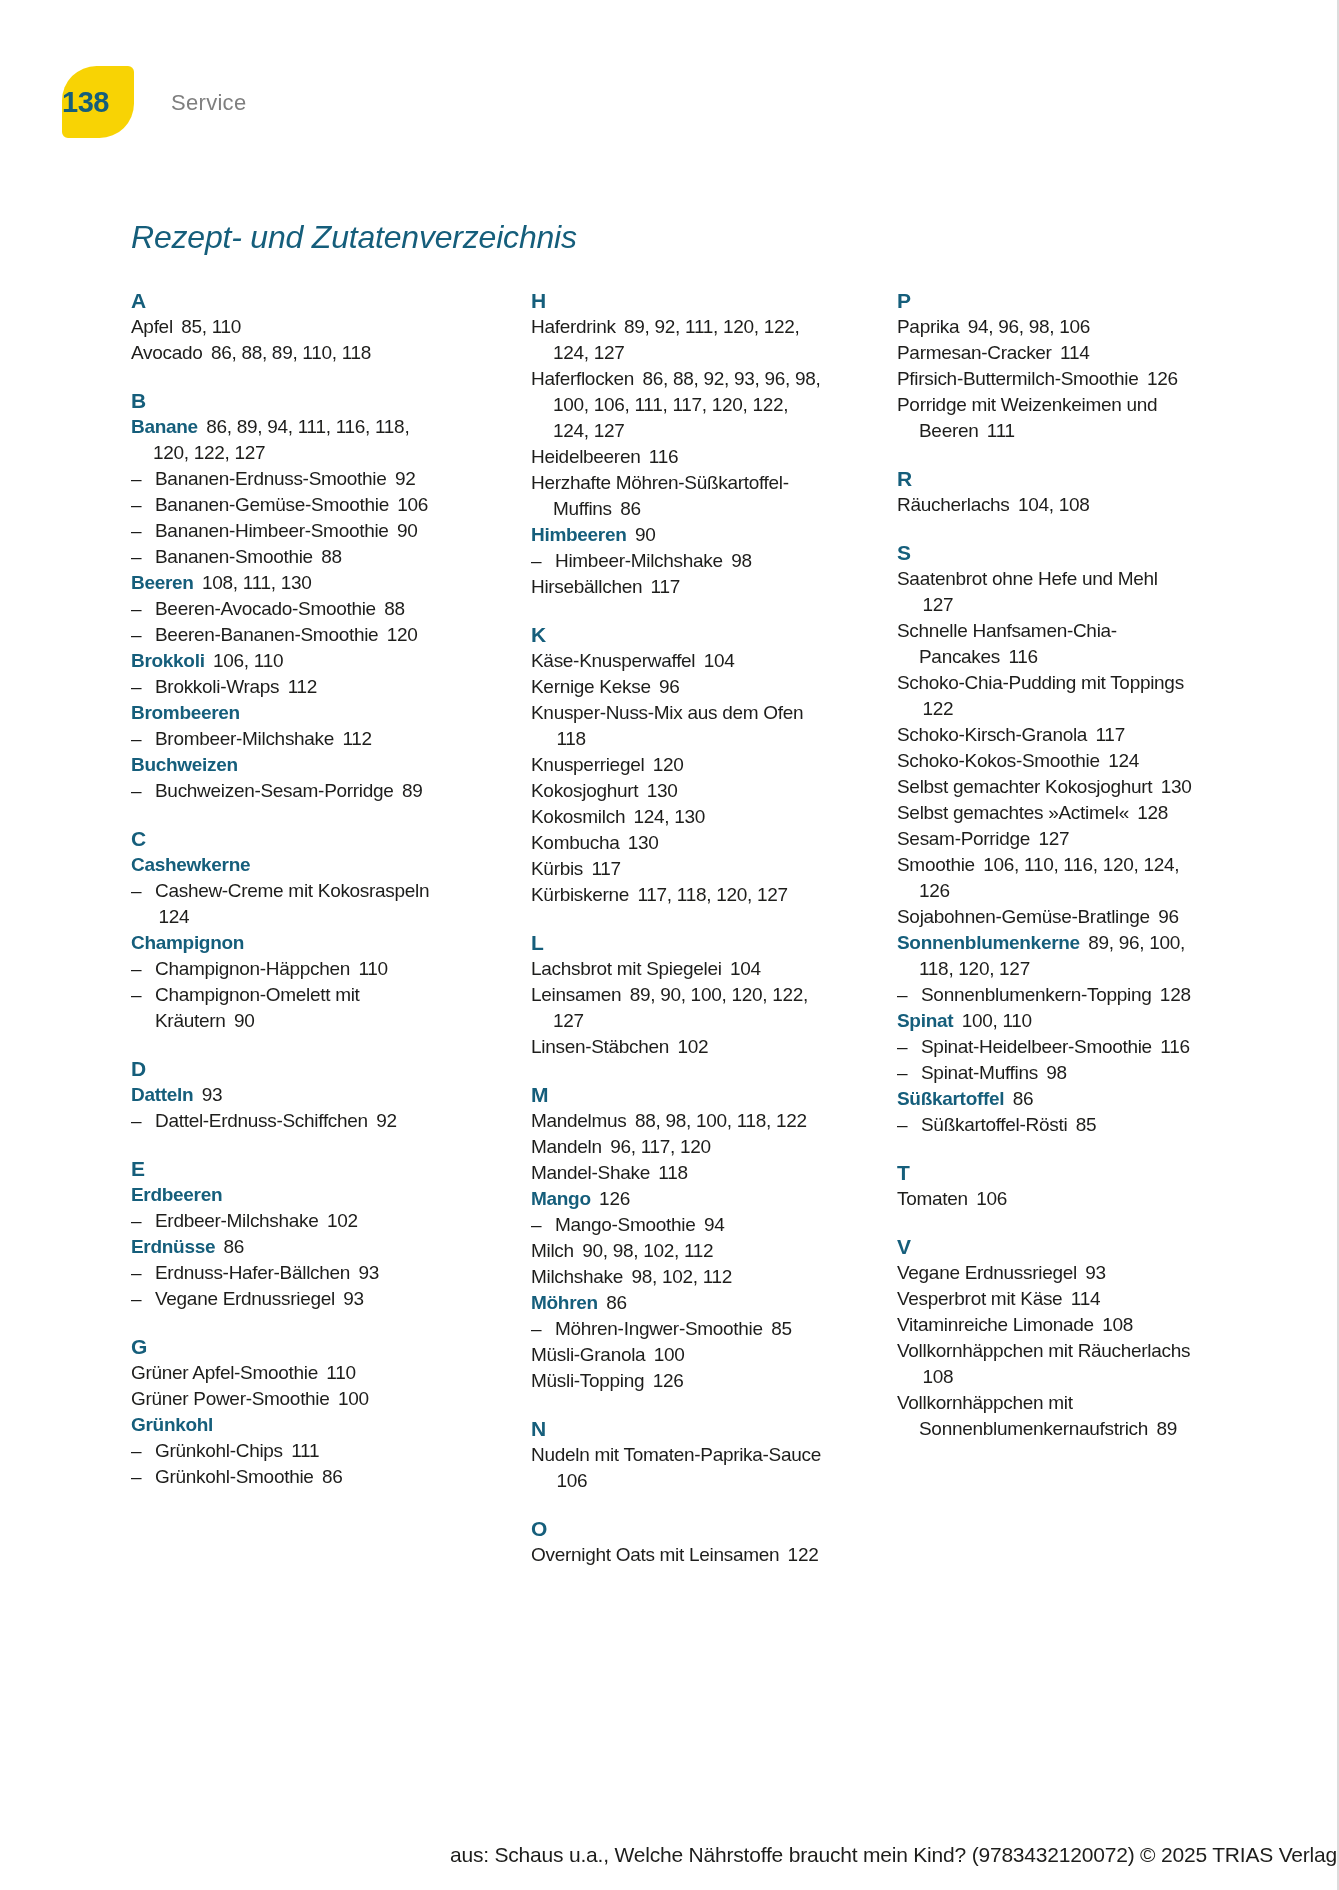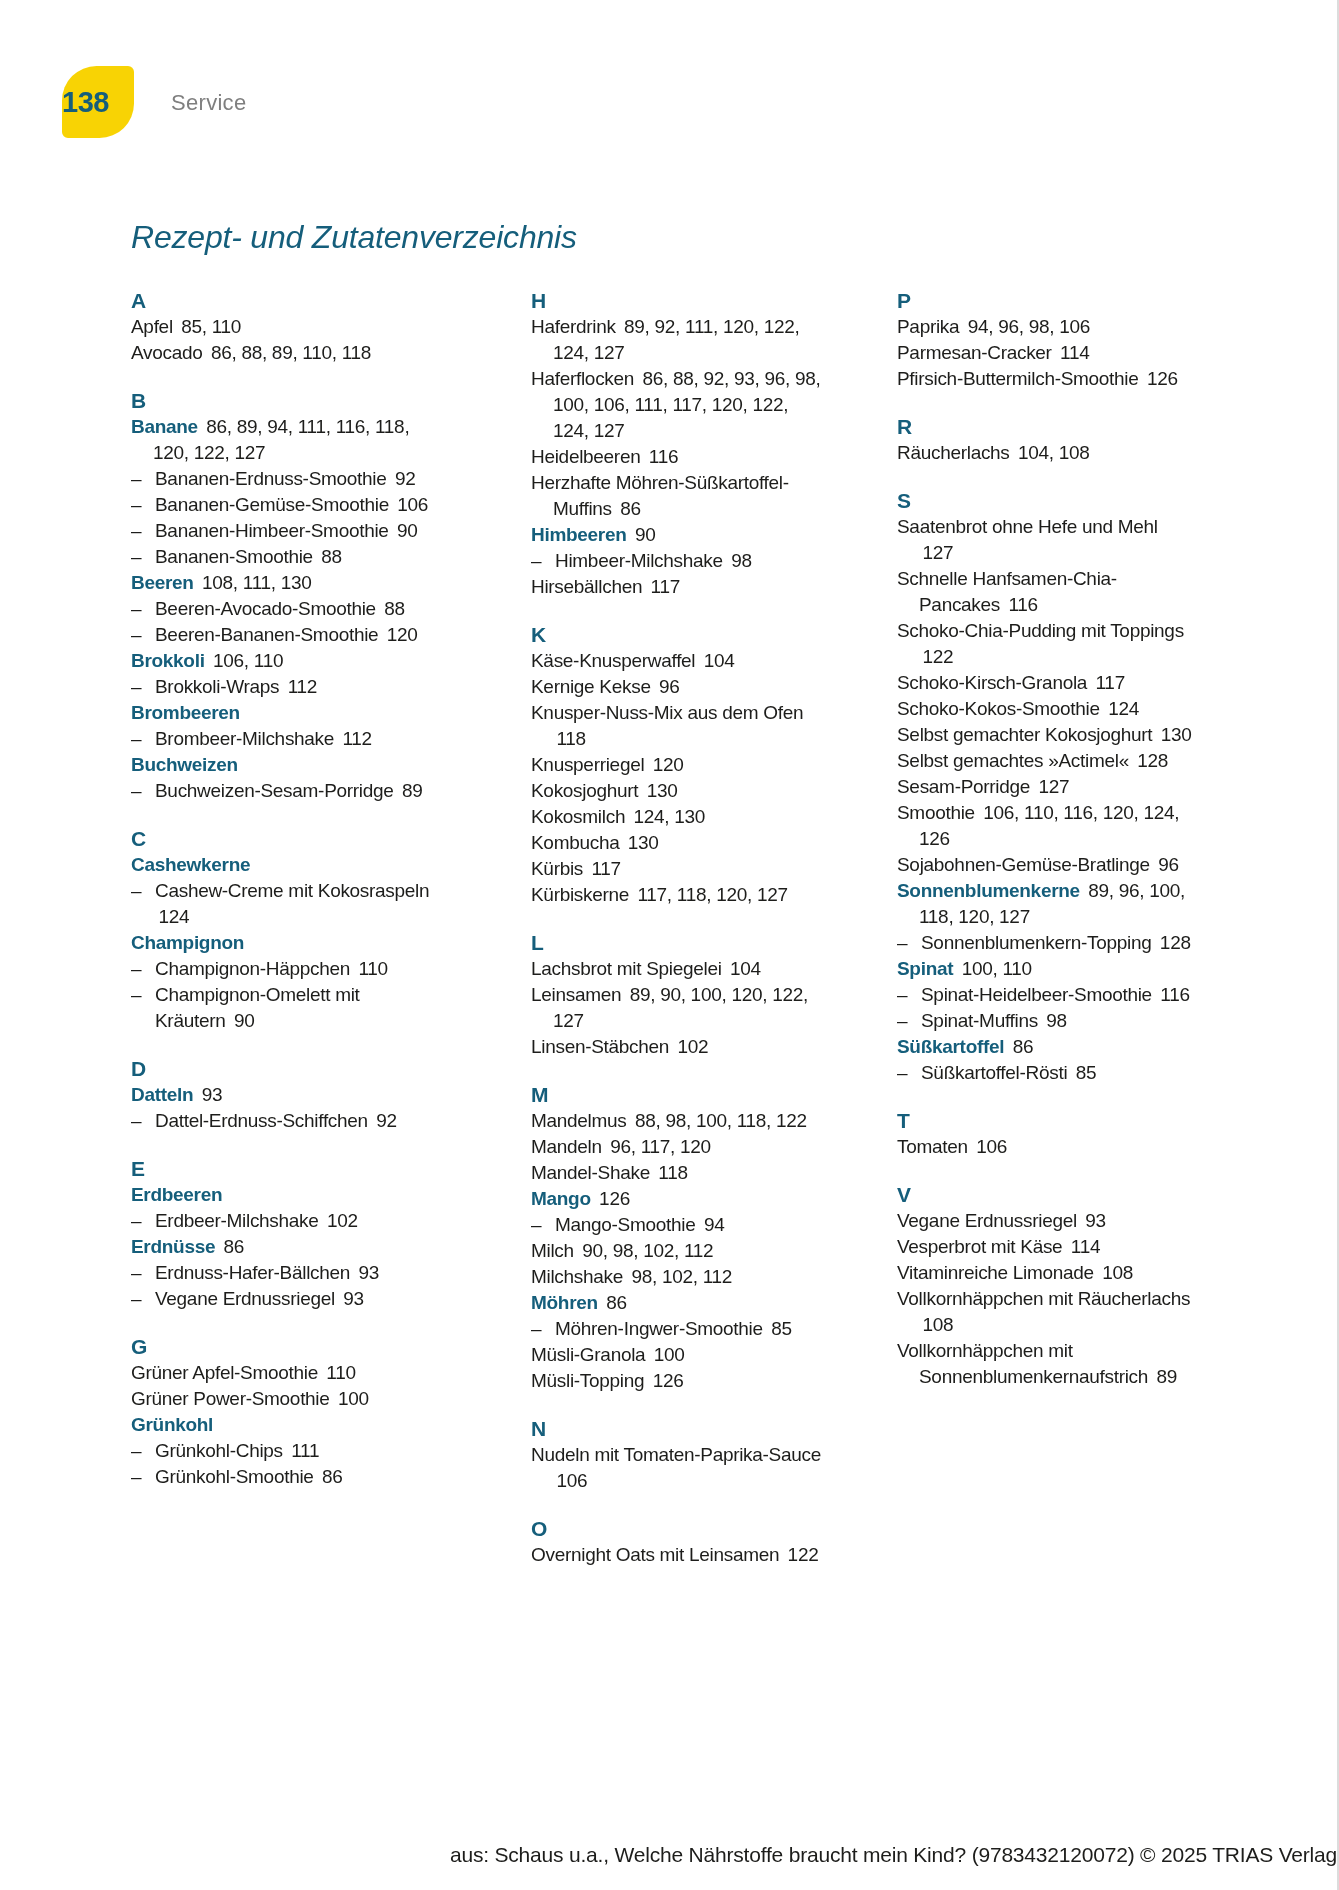--- a/index.html
+++ b/index.html
@@ -175,6 +175,7 @@
         <div class="entry"><span class="term">Paprika</span> <span class="pages">94, 96, 98, 106</span></div>
         <div class="entry"><span class="term">Parmesan-Cracker</span> <span class="pages">114</span></div>
         <div class="entry"><span class="term">Pfirsich-Buttermilch-Smoothie</span> <span class="pages">126</span></div>
+        <div class="entry"><span class="term">Porridge mit Weizenkeimen und Beeren</span> <span class="pages">111</span></div>
       </div>
       <div class="section">
         <div class="letter">R</div>

